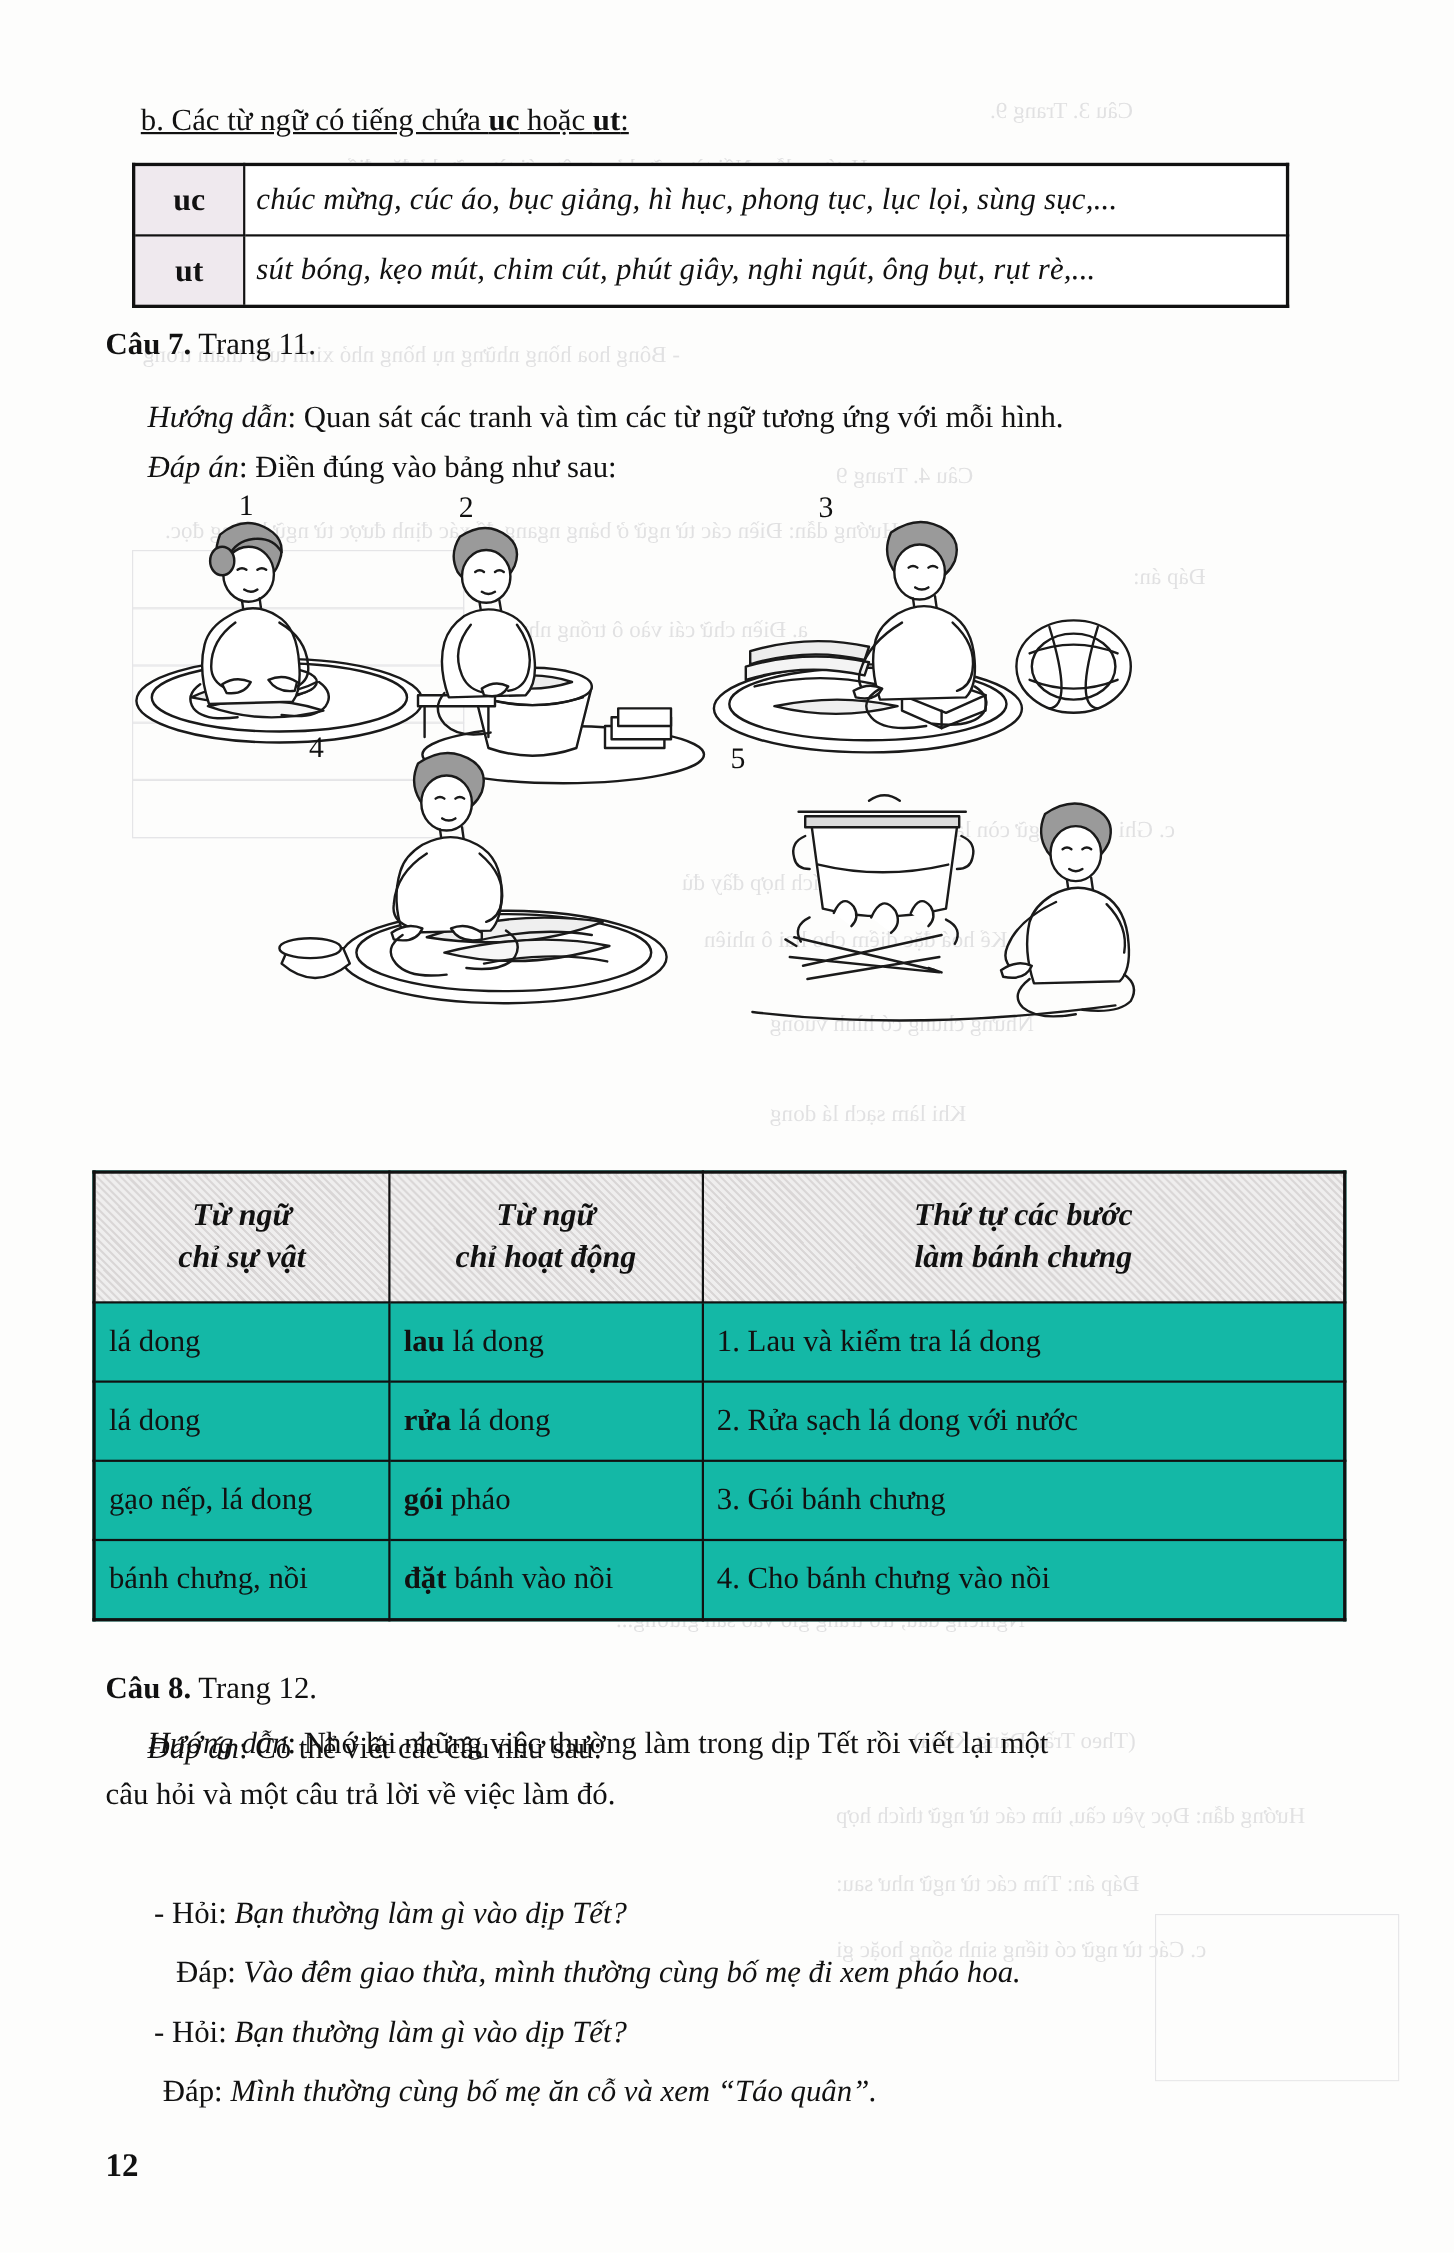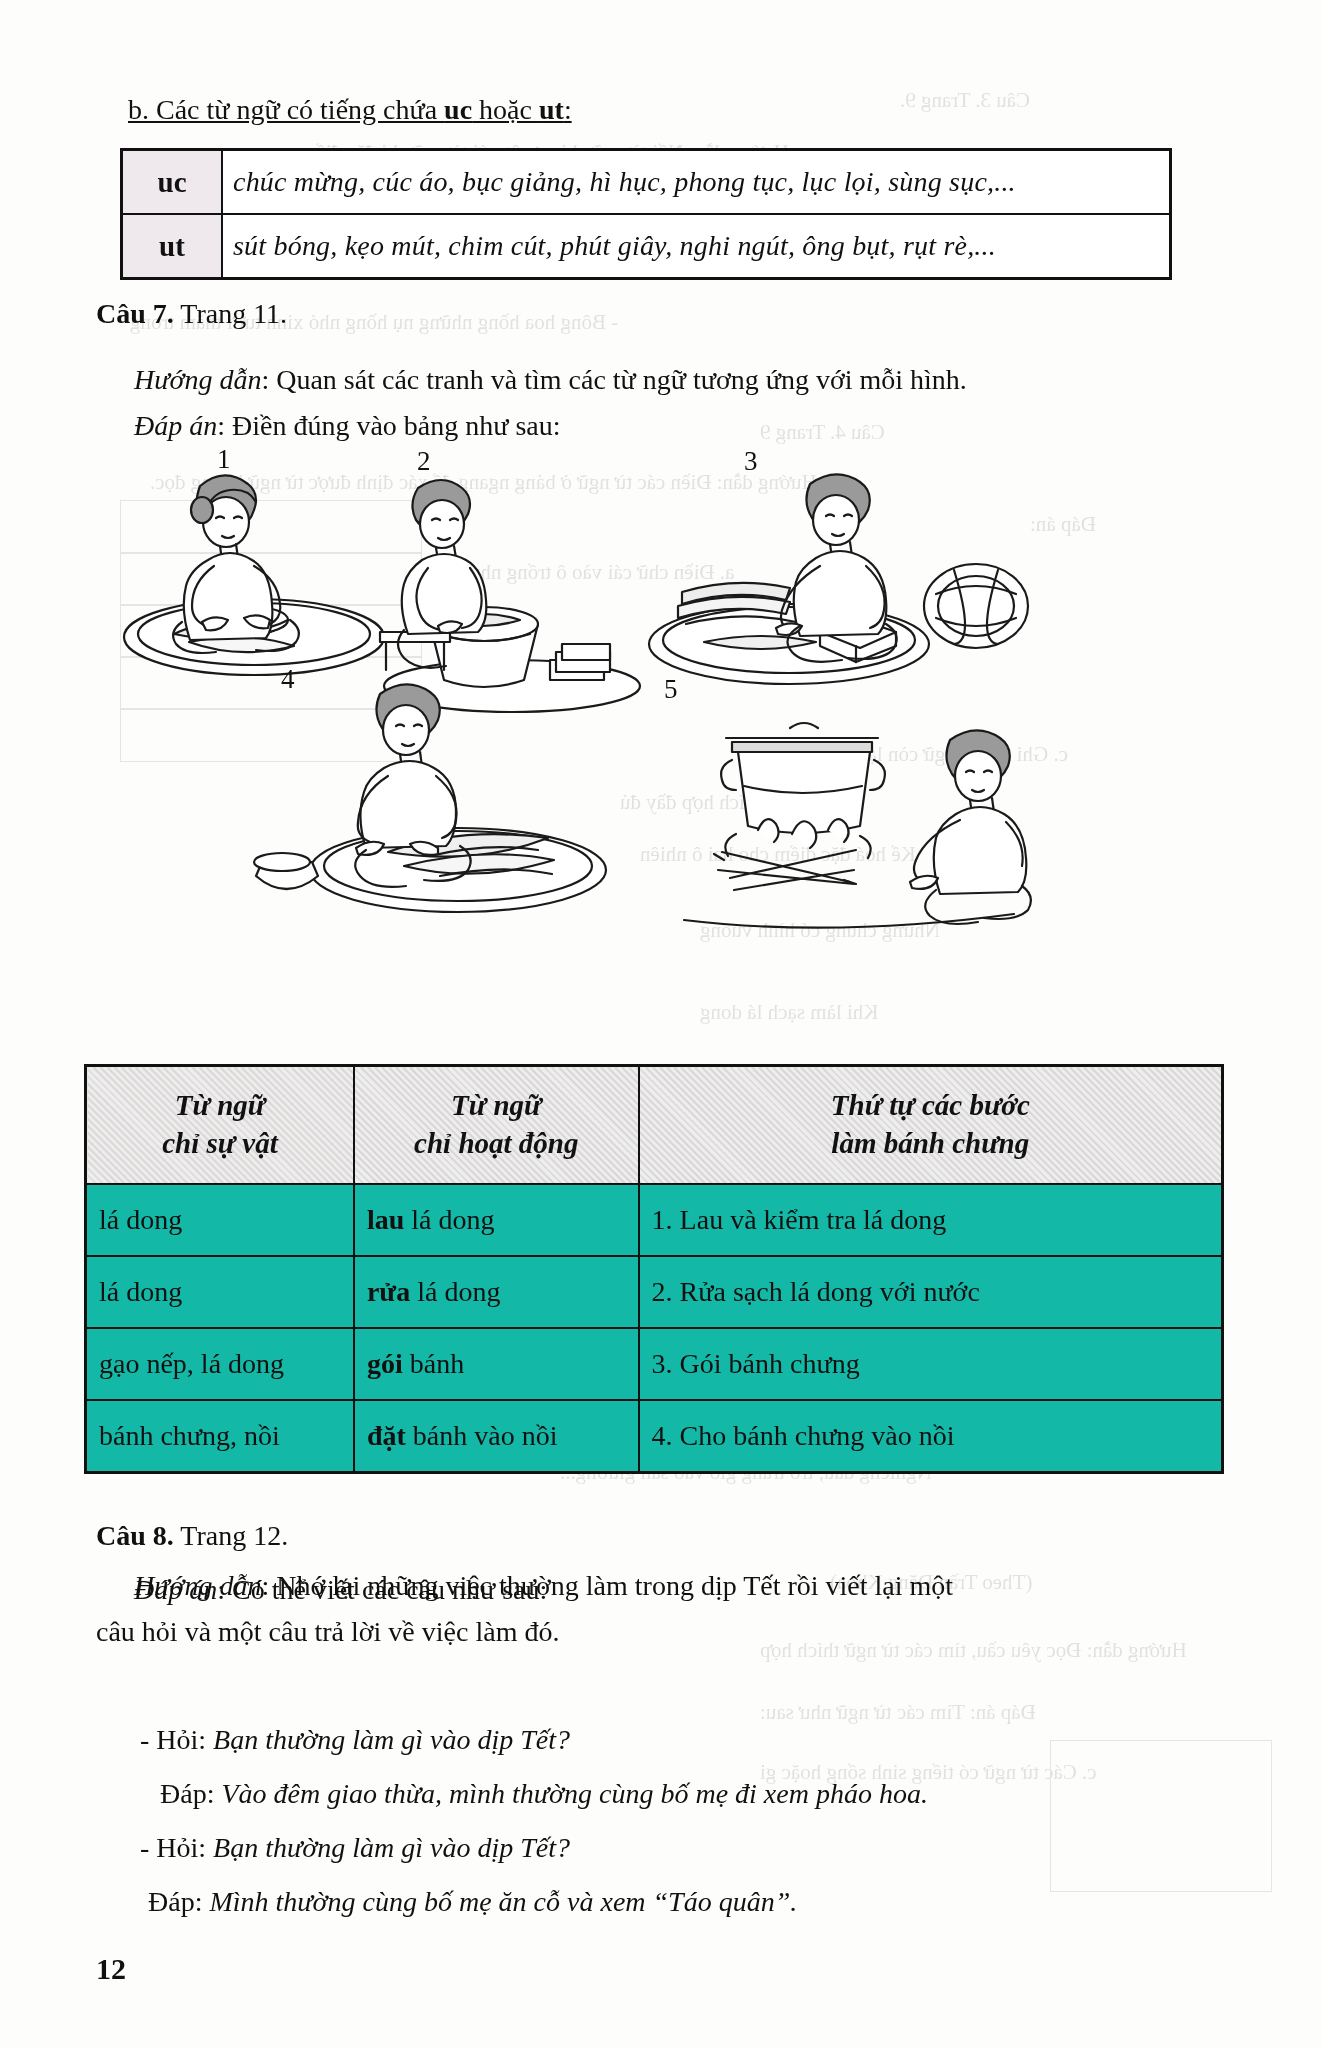--- a/index.html
+++ b/index.html
@@ -428,7 +428,7 @@
         </tr>
         <tr>
           <td class="c1">gạo nếp, lá dong</td>
-          <td class="c2"><span class="b">gói</span><span> bánh</span></td>
+          <td class="c2"><span class="b">gói</span><span> pháo</span></td>
           <td class="c3">3. Gói bánh chưng</td>
         </tr>
         <tr>

